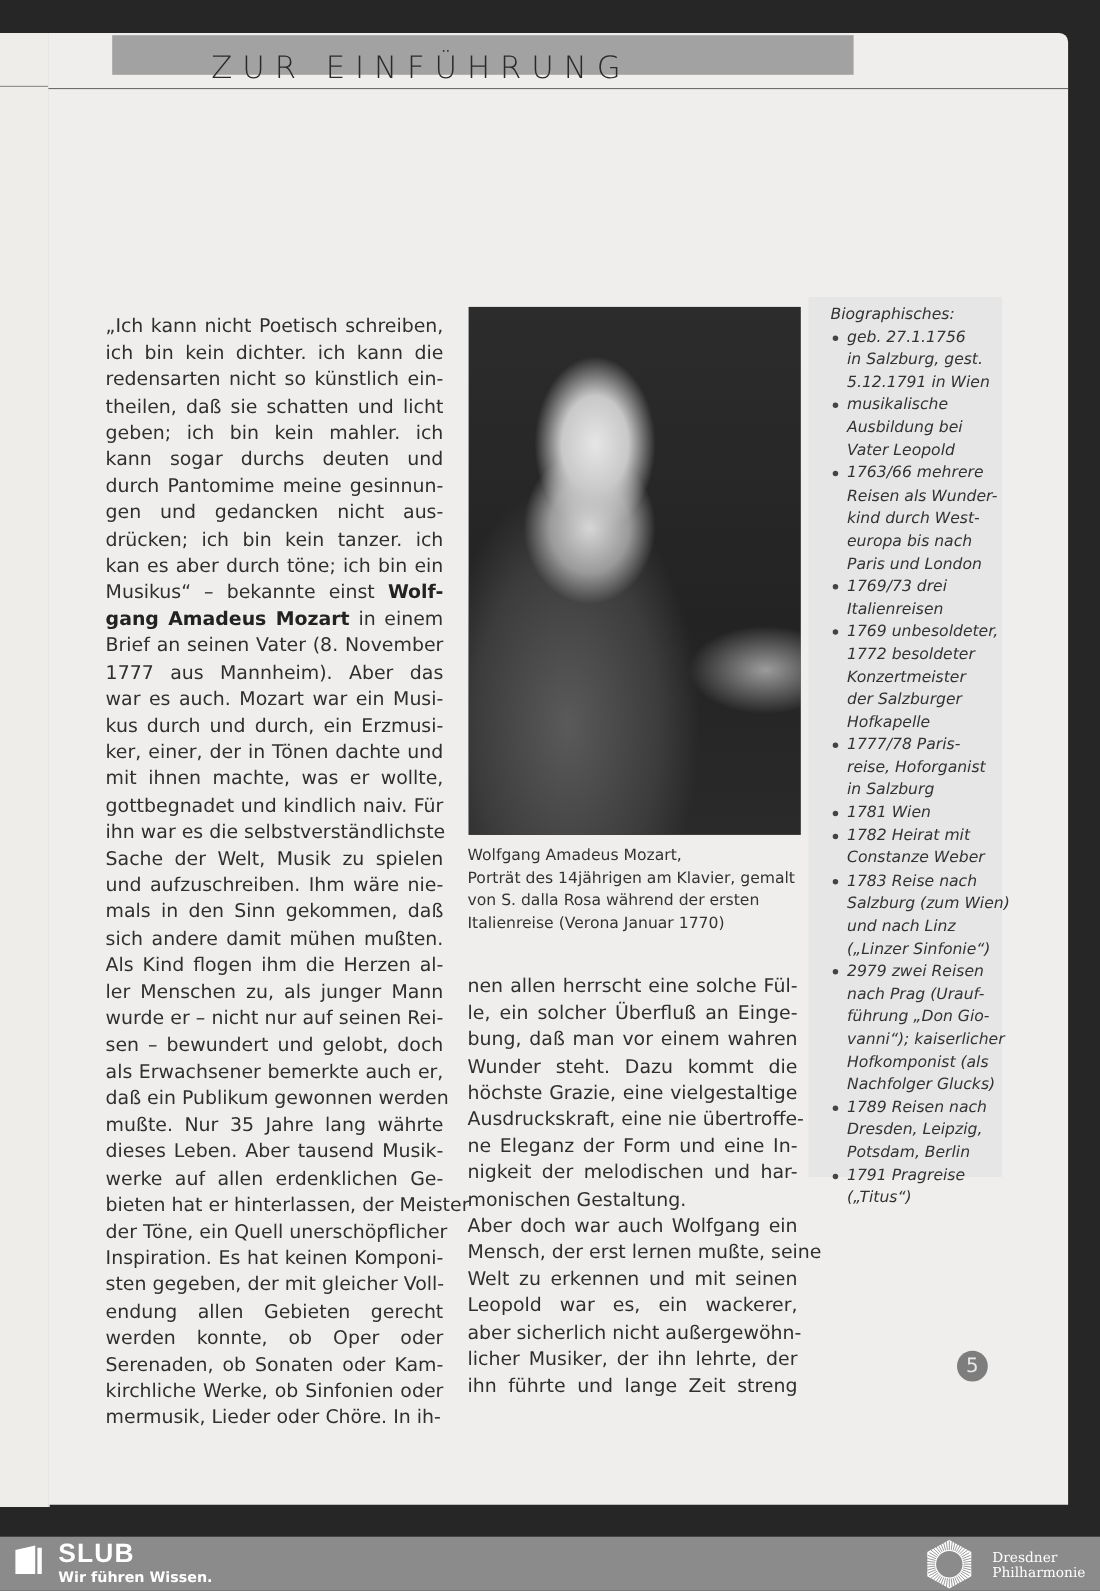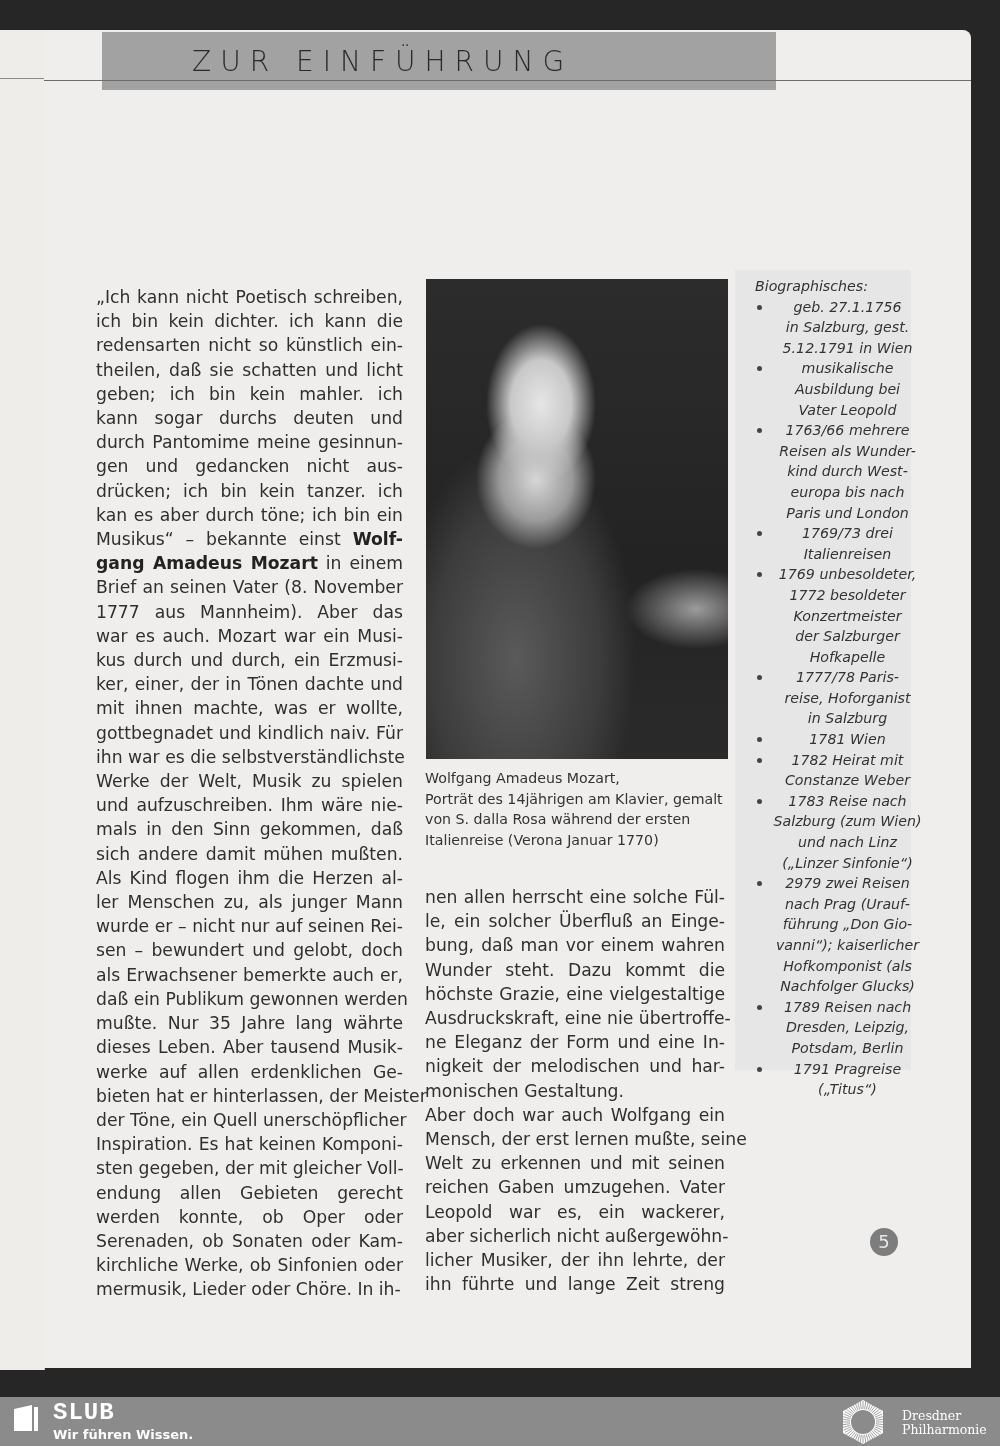--- a/index.html
+++ b/index.html
@@ -24,7 +24,7 @@
     border-top-right-radius:8px;
   }
   .header-band {
-    position:absolute; left:58px; top:2px; width:674px; height:58px;
+    position:absolute; left:58px; top:2px; width:674px; height:36px;
     background:#a2a2a2;
   }
   .header-rule {

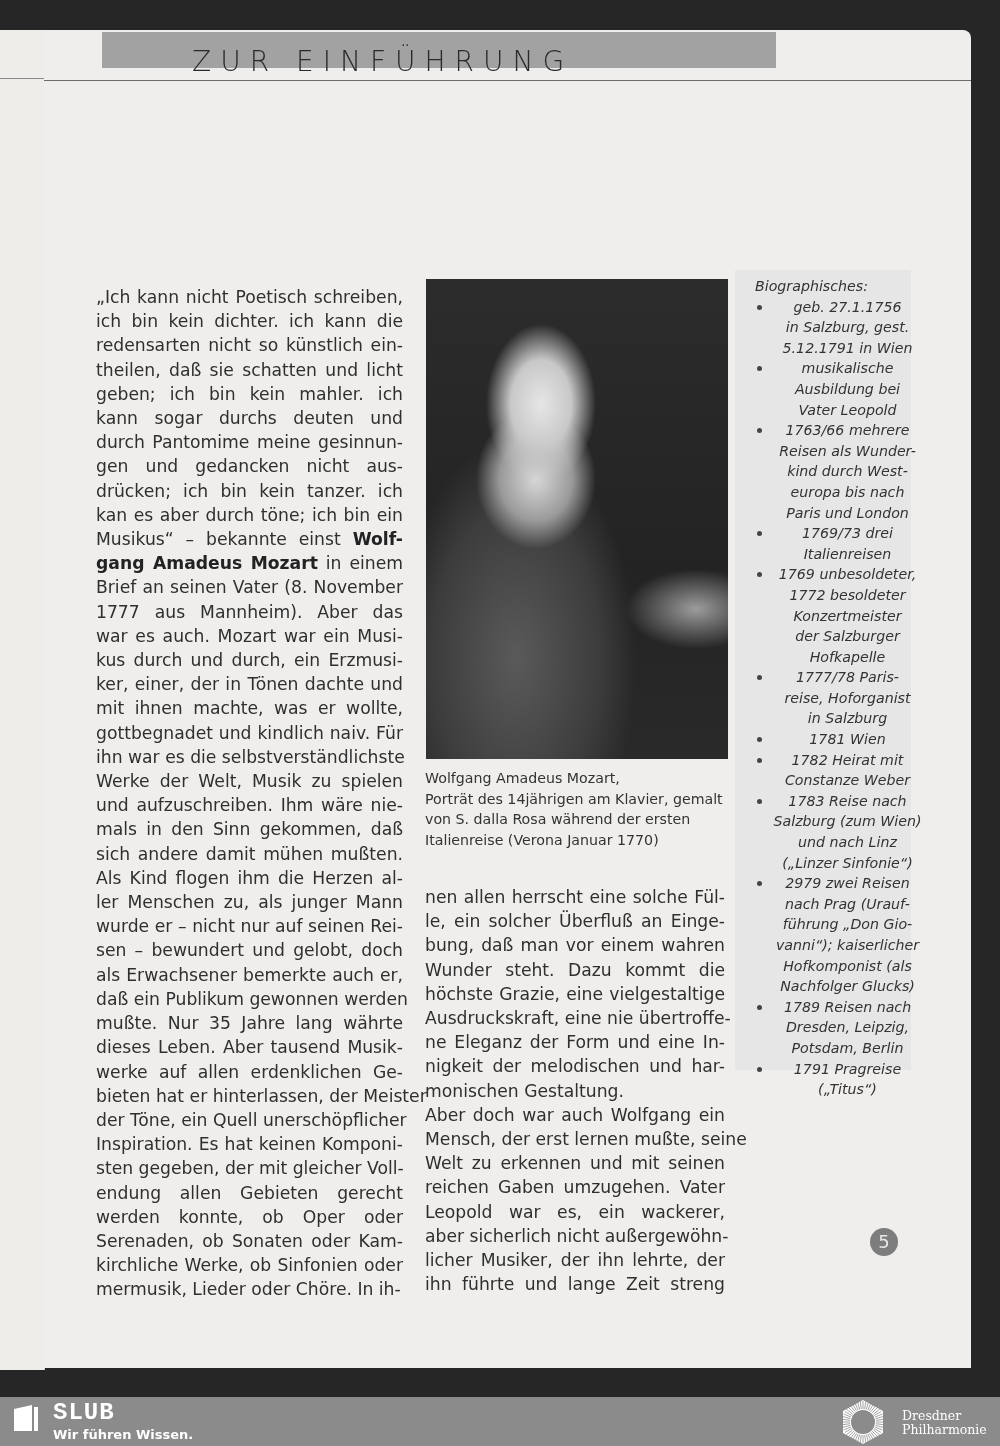--- a/index.html
+++ b/index.html
@@ -66,7 +66,7 @@
     font-style:italic; font-size:14.2px; line-height:20.6px; color:#333;
   }
   .bio .title { display:block; }
-  .bio .item { display:block; position:relative; padding-left:15px;text-align:center; }
+  .bio .item { display:block; position:relative; padding-left:15px; }
   .bio .bullet {
     position:absolute; left:2px; top:8px; width:5px; height:5px; border-radius:50%; background:#444;
   }

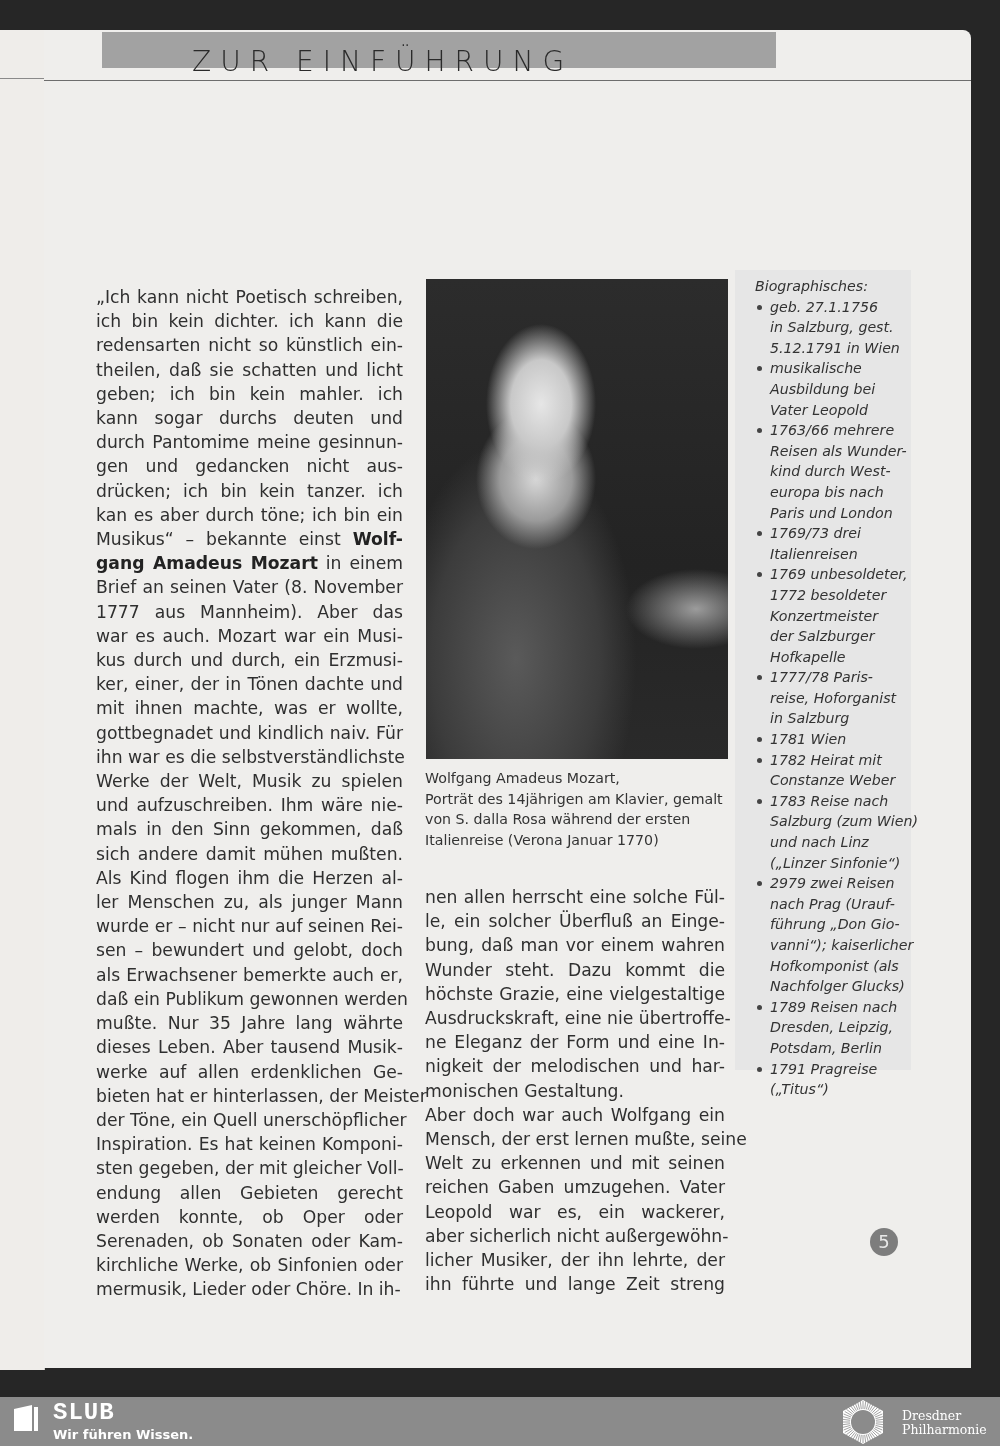--- a/index.html
+++ b/index.html
@@ -125,7 +125,7 @@
     <span class="line">mit ihnen machte, was er wollte,</span>
     <span class="line">gottbegnadet und kindlich naiv. Für</span>
     <span class="line">ihn war es die selbstverständlichste</span>
-    <span class="line">Werke der Welt, Musik zu spielen</span>
+    <span class="line">Sache der Welt, Musik zu spielen</span>
     <span class="line">und aufzuschreiben. Ihm wäre nie-</span>
     <span class="line">mals in den Sinn gekommen, daß</span>
     <span class="line">sich andere damit mühen mußten.</span>

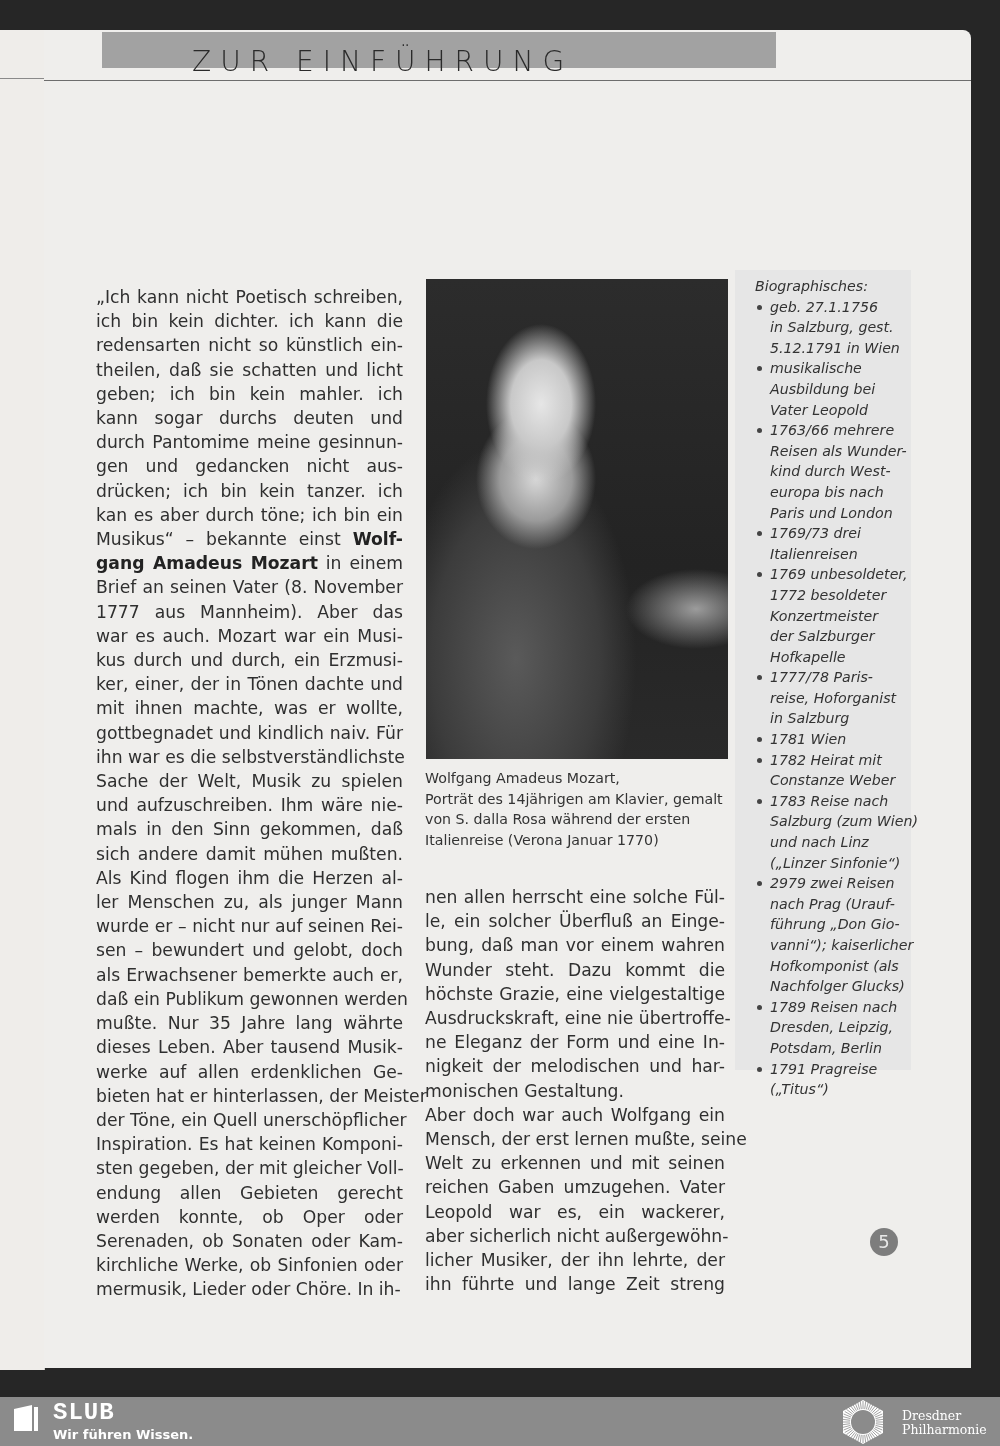--- a/index.html
+++ b/index.html
@@ -171,7 +171,6 @@
     <span class="line">Aber doch war auch Wolfgang ein</span>
     <span class="line">Mensch, der erst lernen mußte, seine</span>
     <span class="line">Welt zu erkennen und mit seinen</span>
-    <span class="line">reichen Gaben umzugehen. Vater</span>
     <span class="line">Leopold war es, ein wackerer,</span>
     <span class="line">aber sicherlich nicht außergewöhn-</span>
     <span class="line">licher Musiker, der ihn lehrte, der</span>

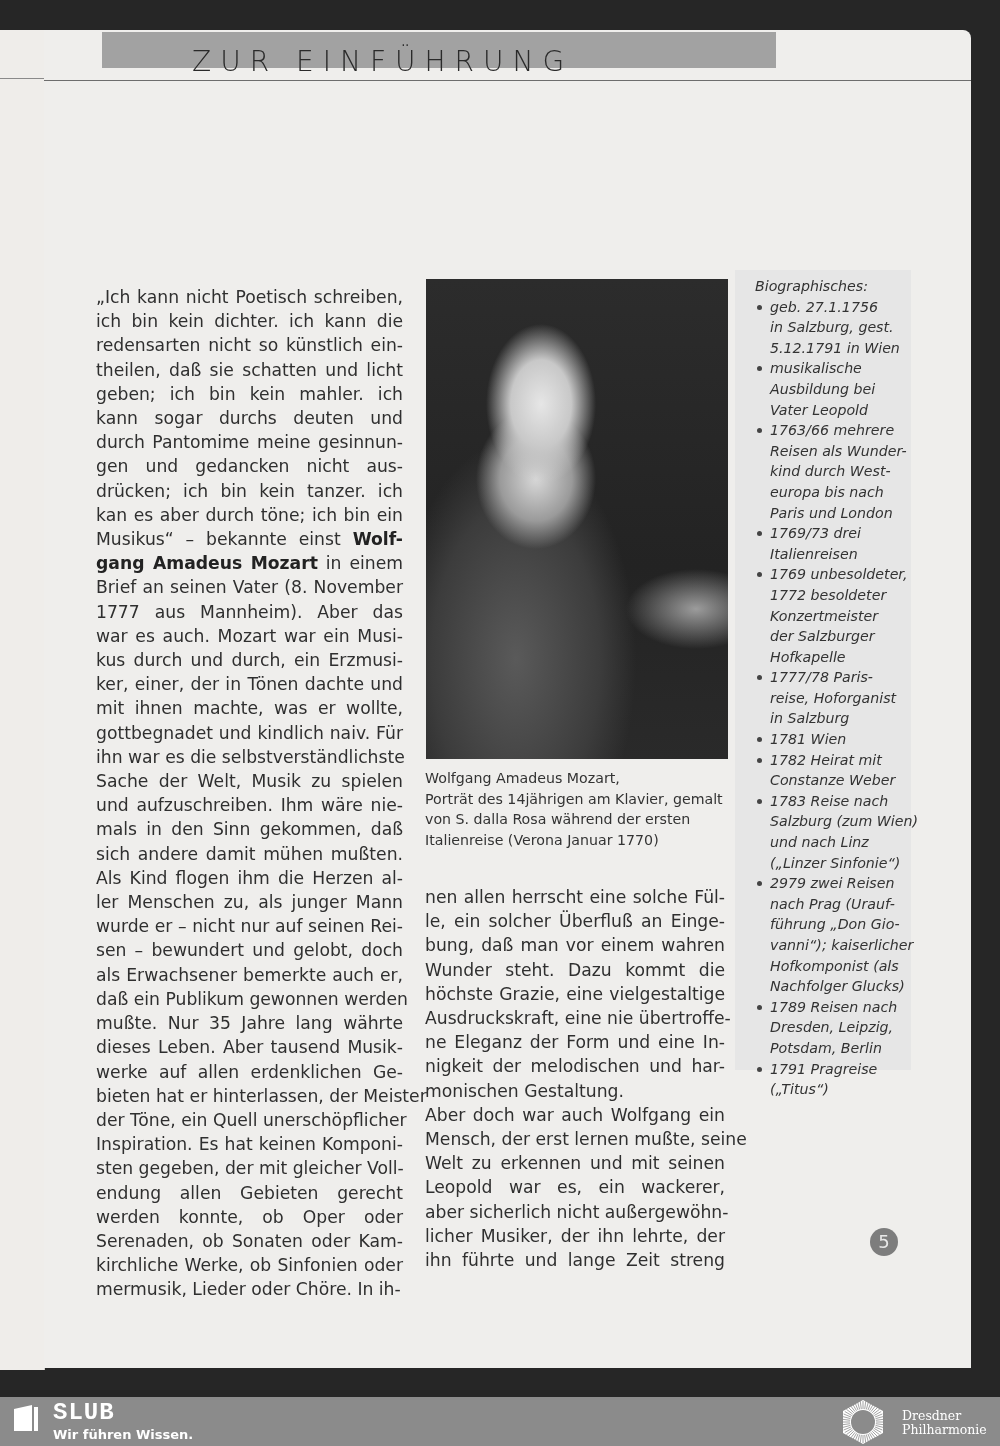--- a/index.html
+++ b/index.html
@@ -80,7 +80,7 @@
   }
   .slub-icon { position:absolute; left:12px; top:6px; width:30px; height:30px; }
   .slub-name {
-    position:absolute; left:53px; top:2px; font-family:Liberation Mono, monospace; font-weight:bold;
+    position:absolute; left:53px; top:2px; font-family:Liberation Sans, sans-serif; font-weight:bold;
     font-size:24px; color:#fff; letter-spacing:1px;
   }
   .slub-tag {

